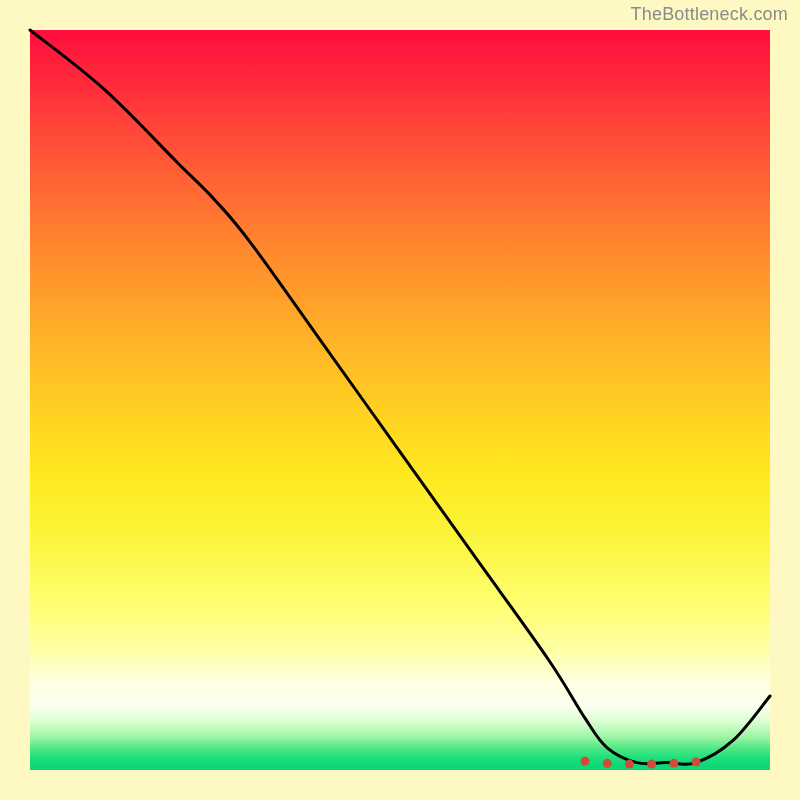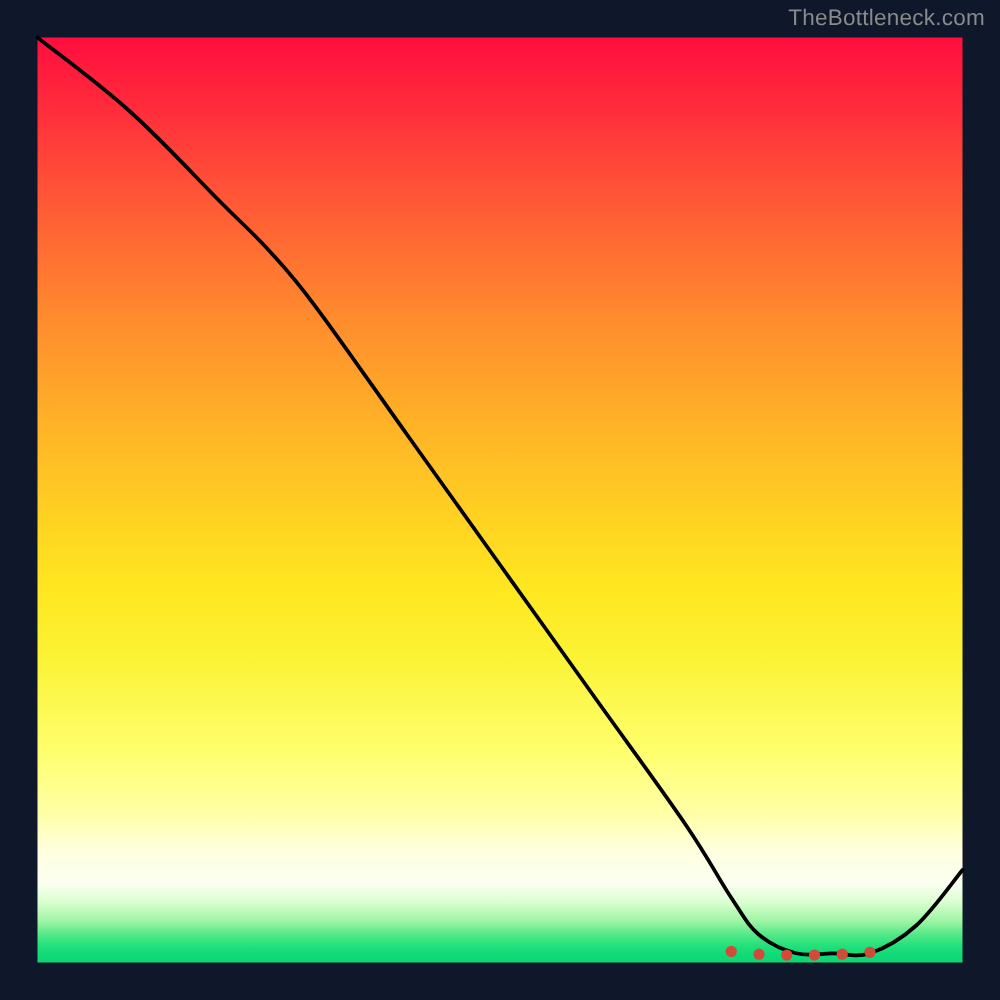--- a/index.html
+++ b/index.html
@@ -8,7 +8,7 @@
     position: relative;
     width: 800px;
     height: 800px;
-    background: #0f172a;
+    background: #fef9c3;
     text-align: center;
   }
   .attrib {

